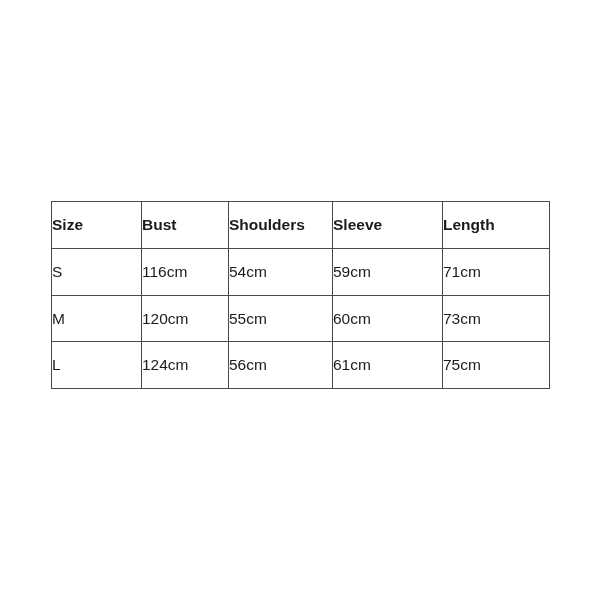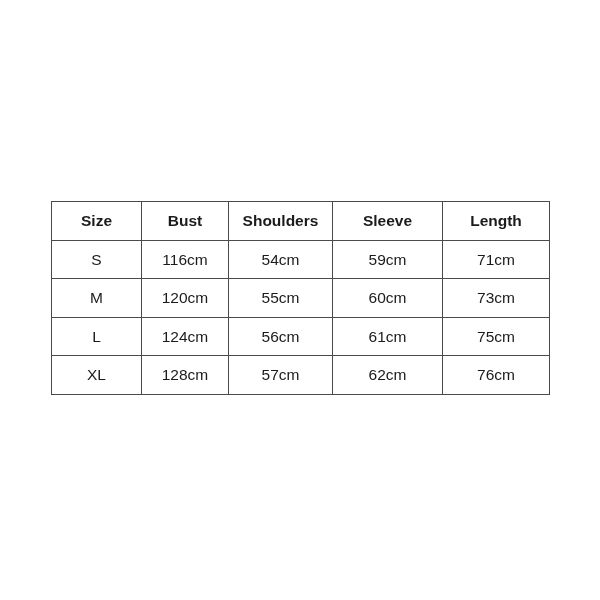--- a/index.html
+++ b/index.html
@@ -34,7 +34,6 @@
 
   table.size-chart td {
     border: 1px solid #4a4a4a;
-    text-align: center;
     vertical-align: middle;
     color: #1b1b1b;
     padding: 0;

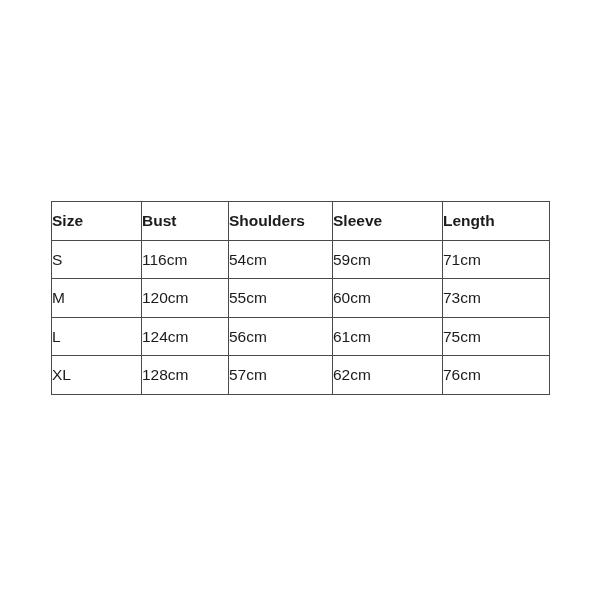--- a/index.html
+++ b/index.html
@@ -100,13 +100,6 @@
         <td>61cm</td>
         <td>75cm</td>
       </tr>
-      <tr class="data-row">
-        <td>XL</td>
-        <td>128cm</td>
-        <td>57cm</td>
-        <td>62cm</td>
-        <td>76cm</td>
-      </tr>
     </tbody>
   </table>
 </div>

